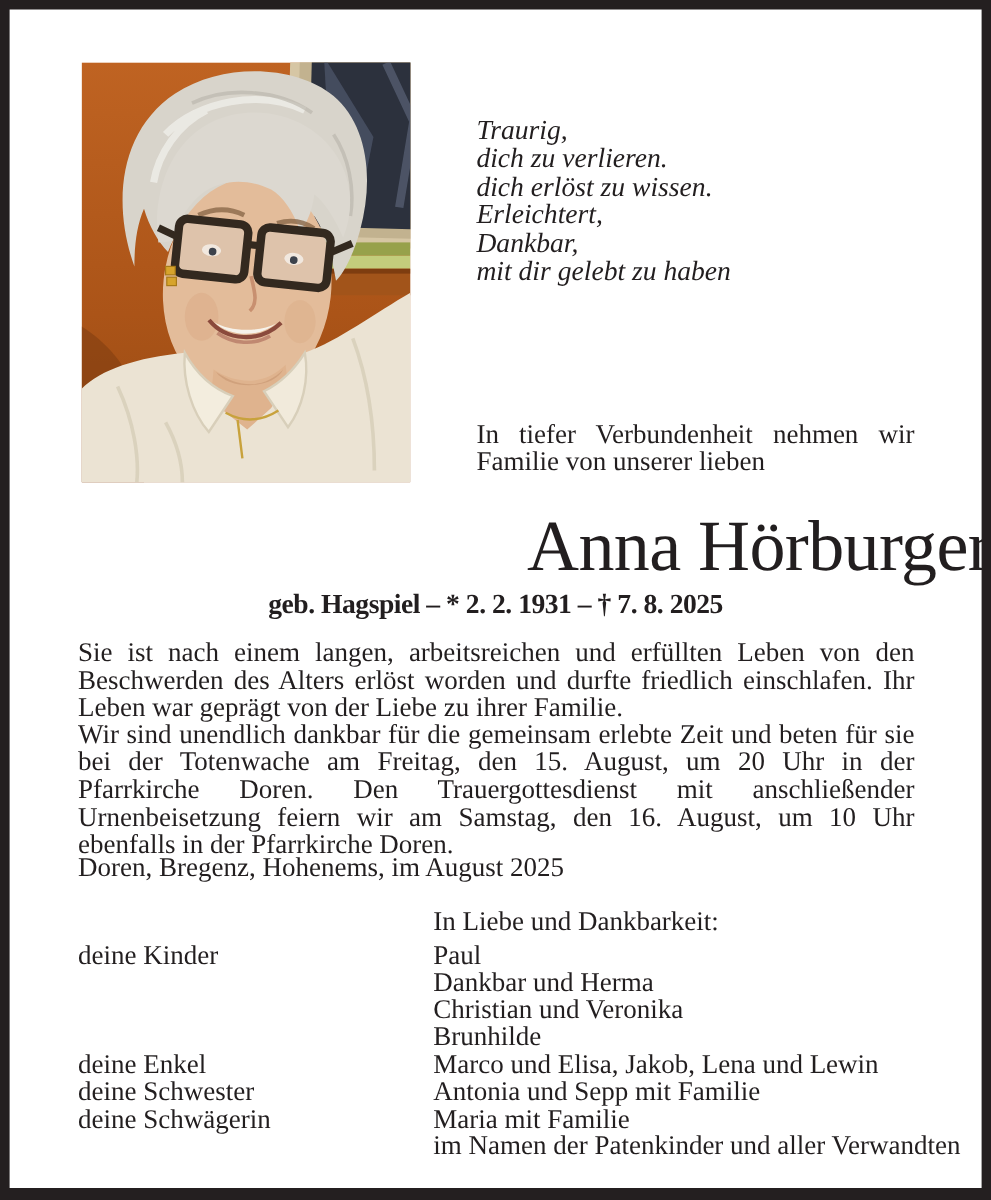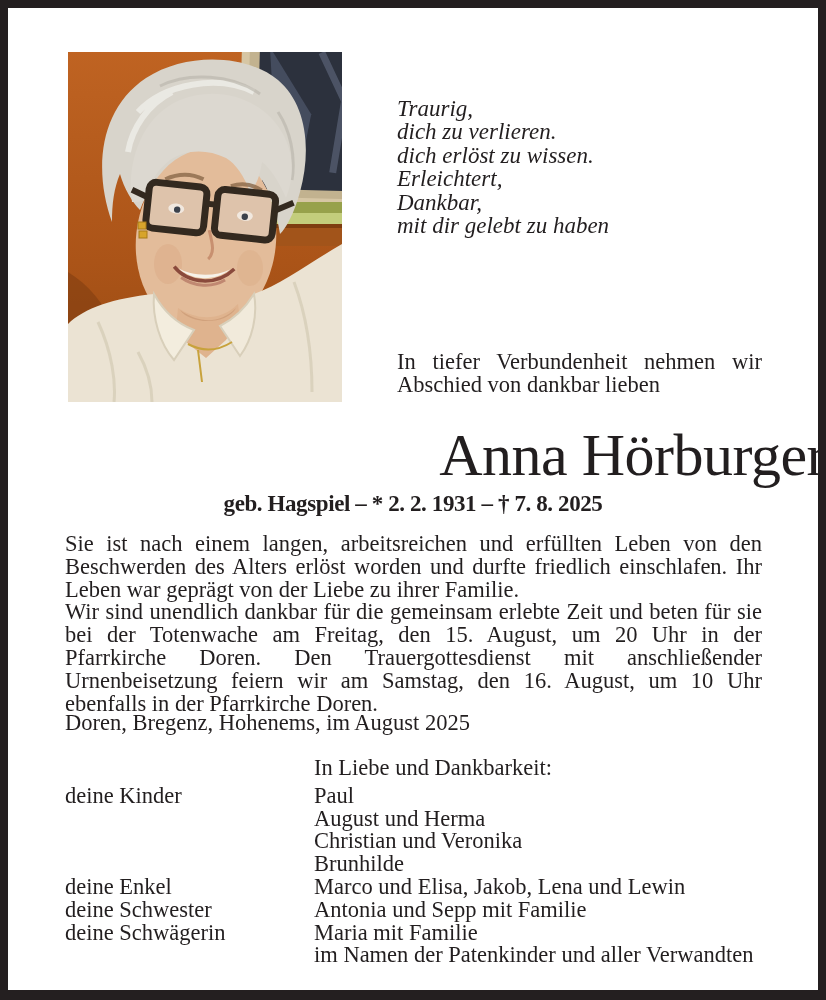--- a/index.html
+++ b/index.html
@@ -136,7 +136,7 @@
     <div>mit dir gelebt zu haben</div>
   </div>
 
-  <div class="intro">In tiefer Verbundenheit nehmen wir Abschied von dankbar lieben</div>
+  <div class="intro">In tiefer Verbundenheit nehmen wir Familie von unserer lieben</div>
 
   <h1 class="title">Anna Hörburger</h1>
 

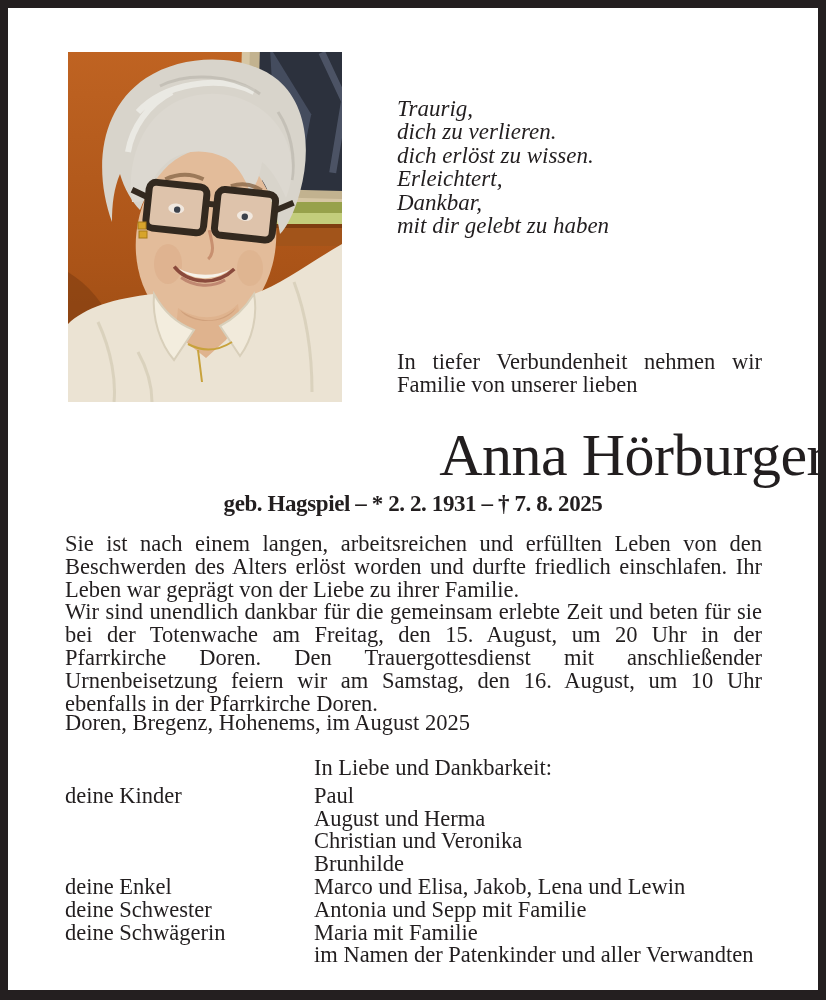--- a/index.html
+++ b/index.html
@@ -47,7 +47,7 @@
   .frow{display:flex;}
   .frow.first{margin-bottom:5px;}
   .flabel{flex:none;width:240px;text-align:left;padding-right:9px;}
-  .fval{flex:1;text-align:left;}
+  .fval{flex:1;text-align:left;margin-left:47px;}
   .b{font-weight:normal;}
 </style>
 </head>

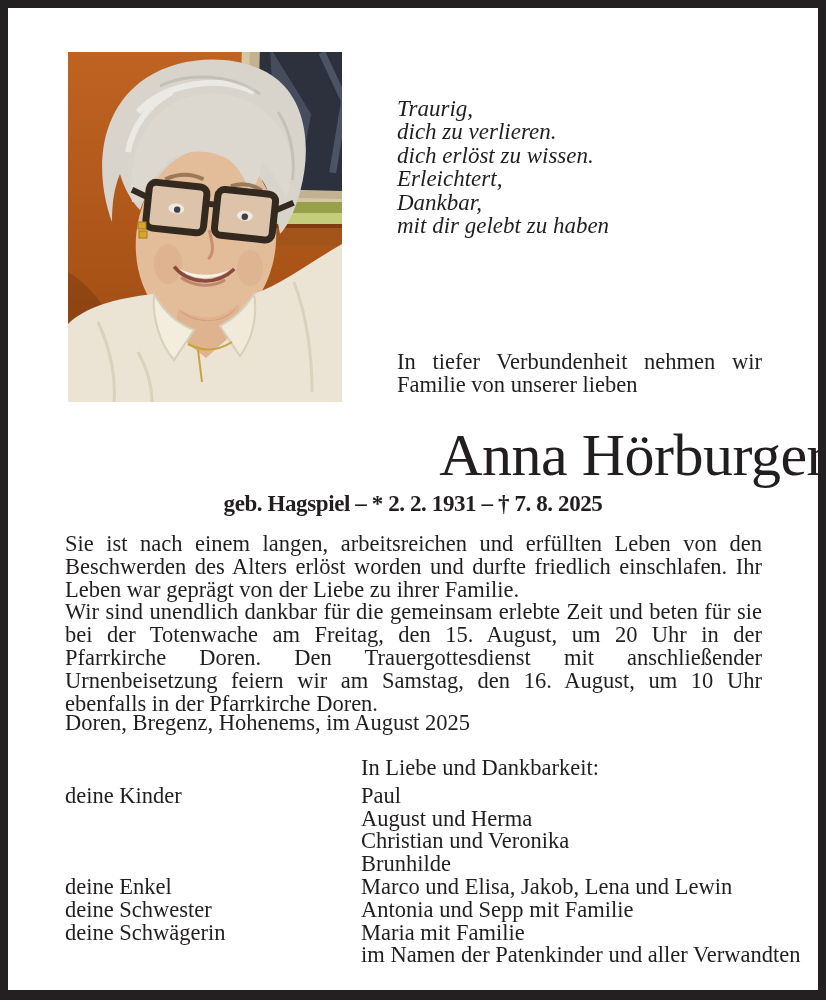--- a/index.html
+++ b/index.html
@@ -162,7 +162,7 @@
     </div>
     <div class="frow">
       <div class="flabel"></div>
-      <div class="fval"><span class="b">August</span><span> und </span><span class="b">Herma</span></div>
+      <div class="fval"><span class="b">Dankbar</span><span> und </span><span class="b">Herma</span></div>
     </div>
     <div class="frow">
       <div class="flabel"></div>

